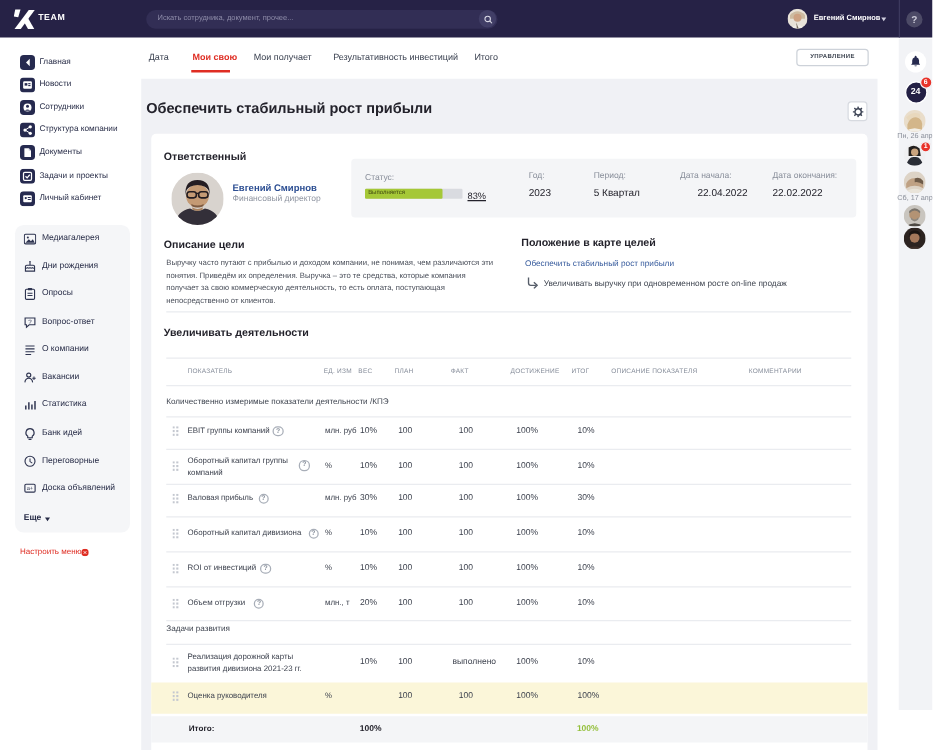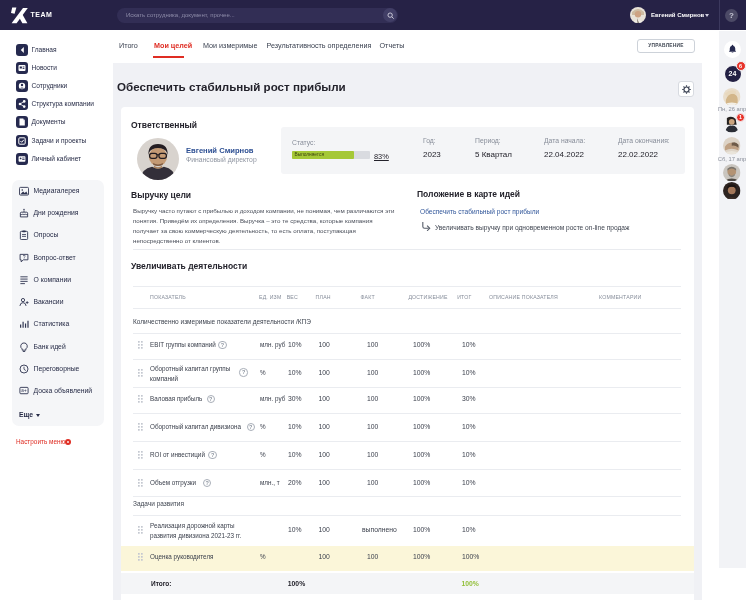--- a/index.html
+++ b/index.html
@@ -44,7 +44,7 @@
   <div class="abs" style="left:704.5px;top:13.5px;width:0;height:0;border-left:2.6px solid transparent;border-right:2.6px solid transparent;border-top:3px solid #cfcede;"></div>
   <div class="abs" style="left:719px;top:0;width:1px;height:30px;background:#3c395e;"></div>
   <div class="abs" style="left:725px;top:8.5px;width:13px;height:13px;border-radius:50%;background:#4c4a66;color:#c9c8d6;font-size:8px;font-weight:bold;text-align:center;line-height:13px;">?</div>
-  <div class="abs" style="left:119px;top:40.8px;font-size:7.2px;color:#3a4150;">Итого</div>
+  <div class="abs" style="left:119px;top:40.8px;font-size:7.2px;color:#3a4150;">Дата</div>
   <div class="abs" style="left:154px;top:40.8px;font-size:7.2px;color:#df2d23;font-weight:bold;">Мои целей</div>
   <div class="abs" style="left:153px;top:56.2px;width:31px;height:1.8px;background:#df2d23;"></div>
   <div class="abs" style="left:203px;top:40.8px;font-size:7.2px;color:#3a4150;">Мои измеримые</div>

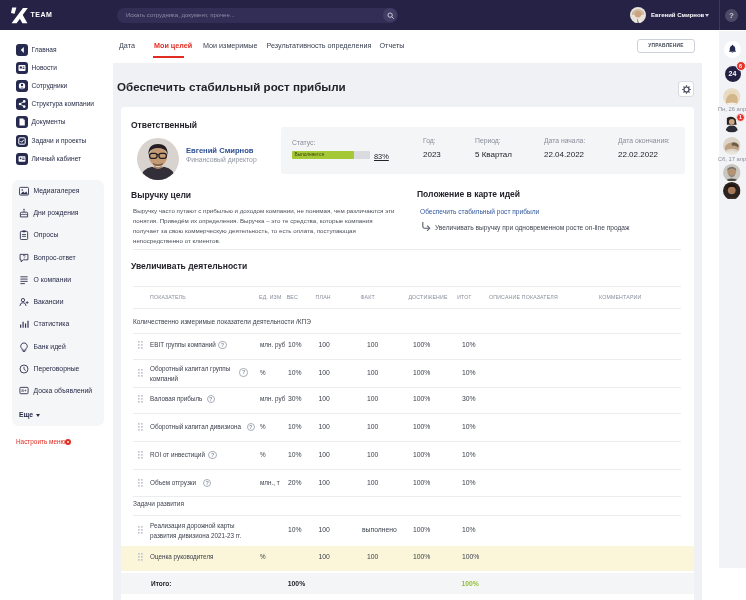--- a/index.html
+++ b/index.html
@@ -45,7 +45,7 @@
   <div class="abs" style="left:719px;top:0;width:1px;height:30px;background:#3c395e;"></div>
   <div class="abs" style="left:725px;top:8.5px;width:13px;height:13px;border-radius:50%;background:#4c4a66;color:#c9c8d6;font-size:8px;font-weight:bold;text-align:center;line-height:13px;">?</div>
   <div class="abs" style="left:119px;top:40.8px;font-size:7.2px;color:#3a4150;">Дата</div>
-  <div class="abs" style="left:154px;top:40.8px;font-size:7.2px;color:#df2d23;font-weight:bold;">Мои целей</div>
+  <div class="abs" style="left:154px;top:40.8px;font-size:7.2px;color:#df2d23;font-weight:bold;">Мои свою</div>
   <div class="abs" style="left:153px;top:56.2px;width:31px;height:1.8px;background:#df2d23;"></div>
   <div class="abs" style="left:203px;top:40.8px;font-size:7.2px;color:#3a4150;">Мои измеримые</div>
   <div class="abs" style="left:266.5px;top:40.8px;font-size:7.2px;color:#3a4150;">Результативность определения</div>

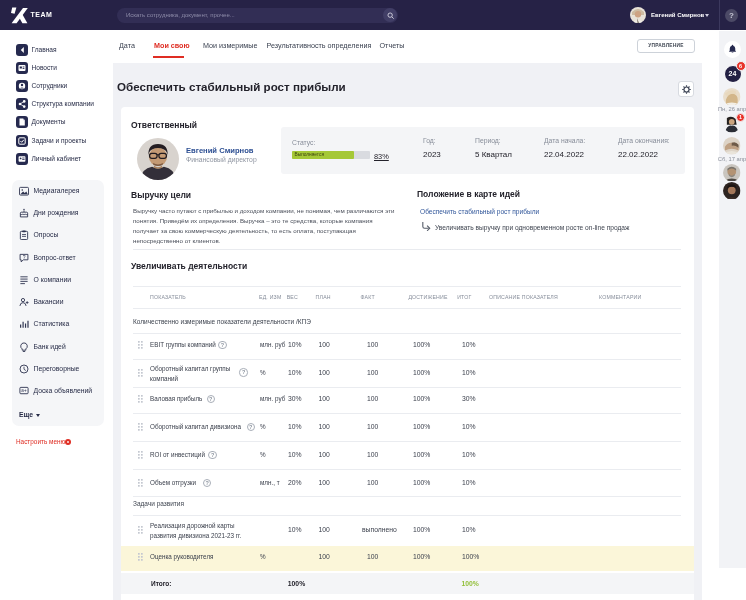--- a/index.html
+++ b/index.html
@@ -47,7 +47,7 @@
   <div class="abs" style="left:119px;top:40.8px;font-size:7.2px;color:#3a4150;">Дата</div>
   <div class="abs" style="left:154px;top:40.8px;font-size:7.2px;color:#df2d23;font-weight:bold;">Мои свою</div>
   <div class="abs" style="left:153px;top:56.2px;width:31px;height:1.8px;background:#df2d23;"></div>
-  <div class="abs" style="left:203px;top:40.8px;font-size:7.2px;color:#3a4150;">Мои измеримые</div>
+  <div class="abs" style="left:203px;top:40.8px;font-size:7.2px;color:#3a4150;">Мои получает</div>
   <div class="abs" style="left:266.5px;top:40.8px;font-size:7.2px;color:#3a4150;">Результативность определения</div>
   <div class="abs" style="left:379.5px;top:40.8px;font-size:7.2px;color:#3a4150;">Отчеты</div>
   <div class="abs" style="left:637px;top:39px;width:58px;height:14px;border:1px solid #cdd2d9;border-radius:3px;background:#fff;font-size:4.8px;font-weight:bold;letter-spacing:0.3px;color:#3f4652;text-align:center;line-height:12.5px;">УПРАВЛЕНИЕ</div>

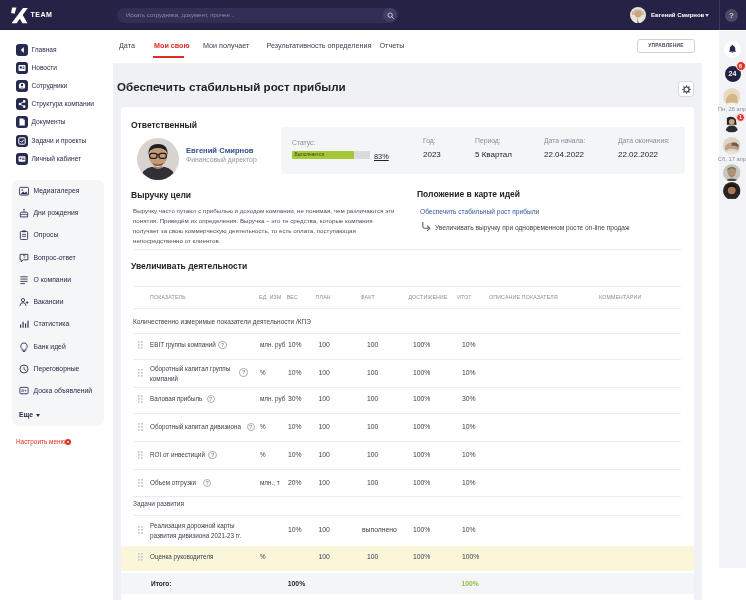--- a/index.html
+++ b/index.html
@@ -48,7 +48,7 @@
   <div class="abs" style="left:154px;top:40.8px;font-size:7.2px;color:#df2d23;font-weight:bold;">Мои свою</div>
   <div class="abs" style="left:153px;top:56.2px;width:31px;height:1.8px;background:#df2d23;"></div>
   <div class="abs" style="left:203px;top:40.8px;font-size:7.2px;color:#3a4150;">Мои получает</div>
-  <div class="abs" style="left:266.5px;top:40.8px;font-size:7.2px;color:#3a4150;">Результативность определения</div>
+  <div class="abs" style="left:266.5px;top:40.8px;font-size:7.2px;color:#3a4150;">Результативность инвестиций</div>
   <div class="abs" style="left:379.5px;top:40.8px;font-size:7.2px;color:#3a4150;">Отчеты</div>
   <div class="abs" style="left:637px;top:39px;width:58px;height:14px;border:1px solid #cdd2d9;border-radius:3px;background:#fff;font-size:4.8px;font-weight:bold;letter-spacing:0.3px;color:#3f4652;text-align:center;line-height:12.5px;">УПРАВЛЕНИЕ</div>
   <div class="abs" style="left:113px;top:63px;width:589px;height:537px;background:#f0f1f5;"></div>

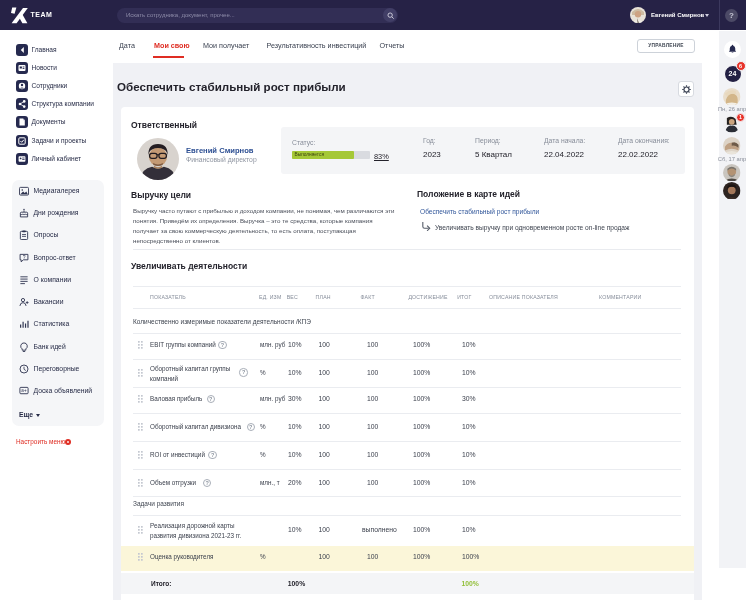--- a/index.html
+++ b/index.html
@@ -49,7 +49,7 @@
   <div class="abs" style="left:153px;top:56.2px;width:31px;height:1.8px;background:#df2d23;"></div>
   <div class="abs" style="left:203px;top:40.8px;font-size:7.2px;color:#3a4150;">Мои получает</div>
   <div class="abs" style="left:266.5px;top:40.8px;font-size:7.2px;color:#3a4150;">Результативность инвестиций</div>
-  <div class="abs" style="left:379.5px;top:40.8px;font-size:7.2px;color:#3a4150;">Отчеты</div>
+  <div class="abs" style="left:379.5px;top:40.8px;font-size:7.2px;color:#3a4150;">Итого</div>
   <div class="abs" style="left:637px;top:39px;width:58px;height:14px;border:1px solid #cdd2d9;border-radius:3px;background:#fff;font-size:4.8px;font-weight:bold;letter-spacing:0.3px;color:#3f4652;text-align:center;line-height:12.5px;">УПРАВЛЕНИЕ</div>
   <div class="abs" style="left:113px;top:63px;width:589px;height:537px;background:#f0f1f5;"></div>
   <div class="abs" style="left:719px;top:31px;width:27px;height:537px;background:#f2f3f6;"></div>

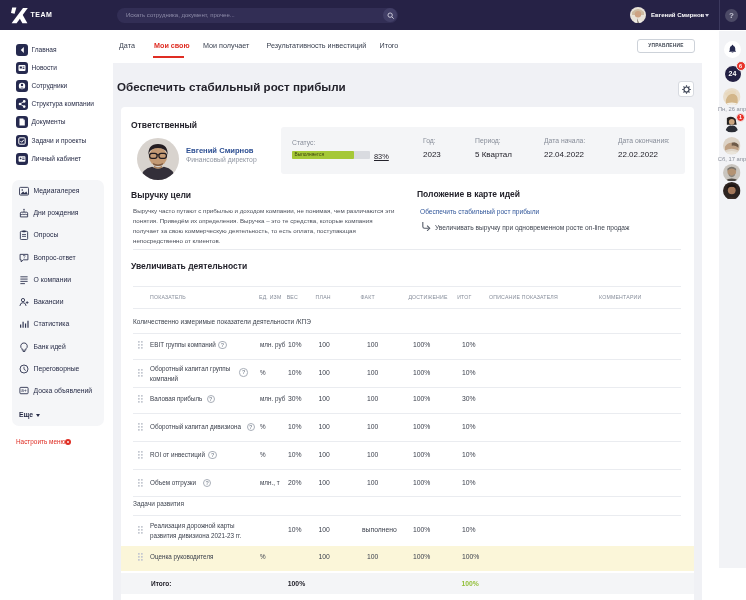--- a/index.html
+++ b/index.html
@@ -279,7 +279,7 @@
   <div class="abs lbl" style="left:475px;top:137px;font-size:6.8px;">Период:</div>
   <div class="abs" style="left:475px;top:149.5px;font-size:8px;color:#23222b;">5 Квартал</div>
   <div class="abs lbl" style="left:544px;top:137px;font-size:6.8px;">Дата начала:</div>
-  <div class="abs" style="left:544px;top:149.5px;font-size:8px;color:#23222b;">22.04.2022</div>
+  <div class="abs" style="left:558px;top:149.5px;font-size:8px;color:#23222b;">22.04.2022</div>
   <div class="abs lbl" style="left:618px;top:137px;font-size:6.8px;">Дата окончания:</div>
   <div class="abs" style="left:618px;top:149.5px;font-size:8px;color:#23222b;">22.02.2022</div>
   <div class="abs" style="left:131px;top:190px;font-size:8.5px;font-weight:bold;">Выручку цели</div>

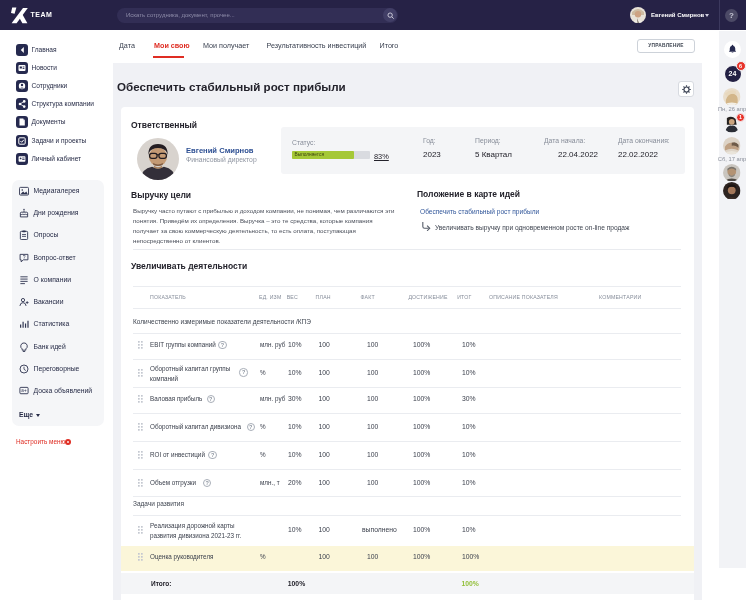--- a/index.html
+++ b/index.html
@@ -282,7 +282,7 @@
   <div class="abs" style="left:558px;top:149.5px;font-size:8px;color:#23222b;">22.04.2022</div>
   <div class="abs lbl" style="left:618px;top:137px;font-size:6.8px;">Дата окончания:</div>
   <div class="abs" style="left:618px;top:149.5px;font-size:8px;color:#23222b;">22.02.2022</div>
-  <div class="abs" style="left:131px;top:190px;font-size:8.5px;font-weight:bold;">Выручку цели</div>
+  <div class="abs" style="left:131px;top:190px;font-size:8.5px;font-weight:bold;">Описание цели</div>
   <div class="abs" style="left:133px;top:205.5px;width:266px;font-size:6.2px;line-height:10.25px;color:#4a4f5a;">Выручку часто путают с прибылью и доходом компании, не понимая, чем различаются эти понятия. Приведём их определения. Выручка – это те средства, которые компания получает за свою коммерческую деятельность, то есть оплата, поступающая непосредственно от клиентов.</div>
   <div class="abs" style="left:417px;top:189px;font-size:8.5px;font-weight:bold;">Положение в карте идей</div>
   <div class="abs" style="left:420px;top:207.5px;font-size:6.6px;color:#33589b;">Обеспечить стабильный рост прибыли</div>

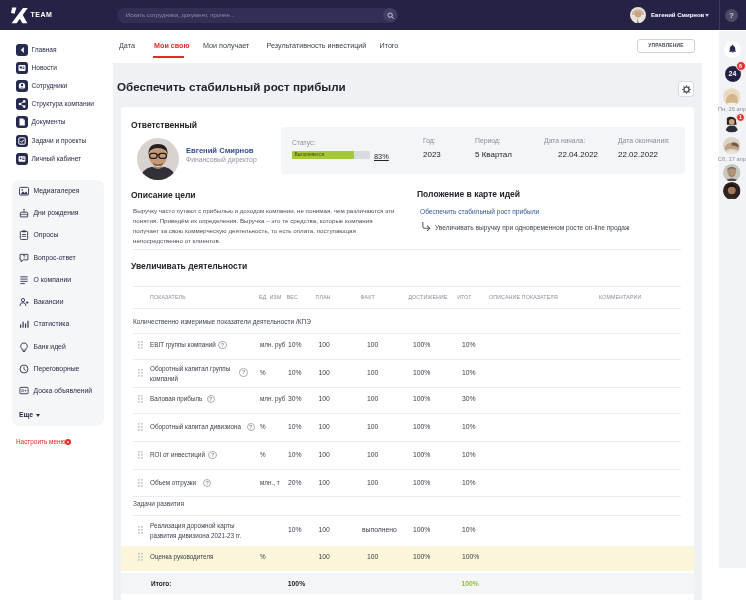--- a/index.html
+++ b/index.html
@@ -284,7 +284,7 @@
   <div class="abs" style="left:618px;top:149.5px;font-size:8px;color:#23222b;">22.02.2022</div>
   <div class="abs" style="left:131px;top:190px;font-size:8.5px;font-weight:bold;">Описание цели</div>
   <div class="abs" style="left:133px;top:205.5px;width:266px;font-size:6.2px;line-height:10.25px;color:#4a4f5a;">Выручку часто путают с прибылью и доходом компании, не понимая, чем различаются эти понятия. Приведём их определения. Выручка – это те средства, которые компания получает за свою коммерческую деятельность, то есть оплата, поступающая непосредственно от клиентов.</div>
-  <div class="abs" style="left:417px;top:189px;font-size:8.5px;font-weight:bold;">Положение в карте идей</div>
+  <div class="abs" style="left:417px;top:189px;font-size:8.5px;font-weight:bold;">Положение в карте целей</div>
   <div class="abs" style="left:420px;top:207.5px;font-size:6.6px;color:#33589b;">Обеспечить стабильный рост прибыли</div>
   <svg class="abs" style="left:421px;top:220.5px;" width="10" height="10" viewBox="0 0 11 11">
   <path d="M2 1 v5 a2 2 0 0 0 2 2 h4.5" fill="none" stroke="#555c68" stroke-width="1.2"></path>

